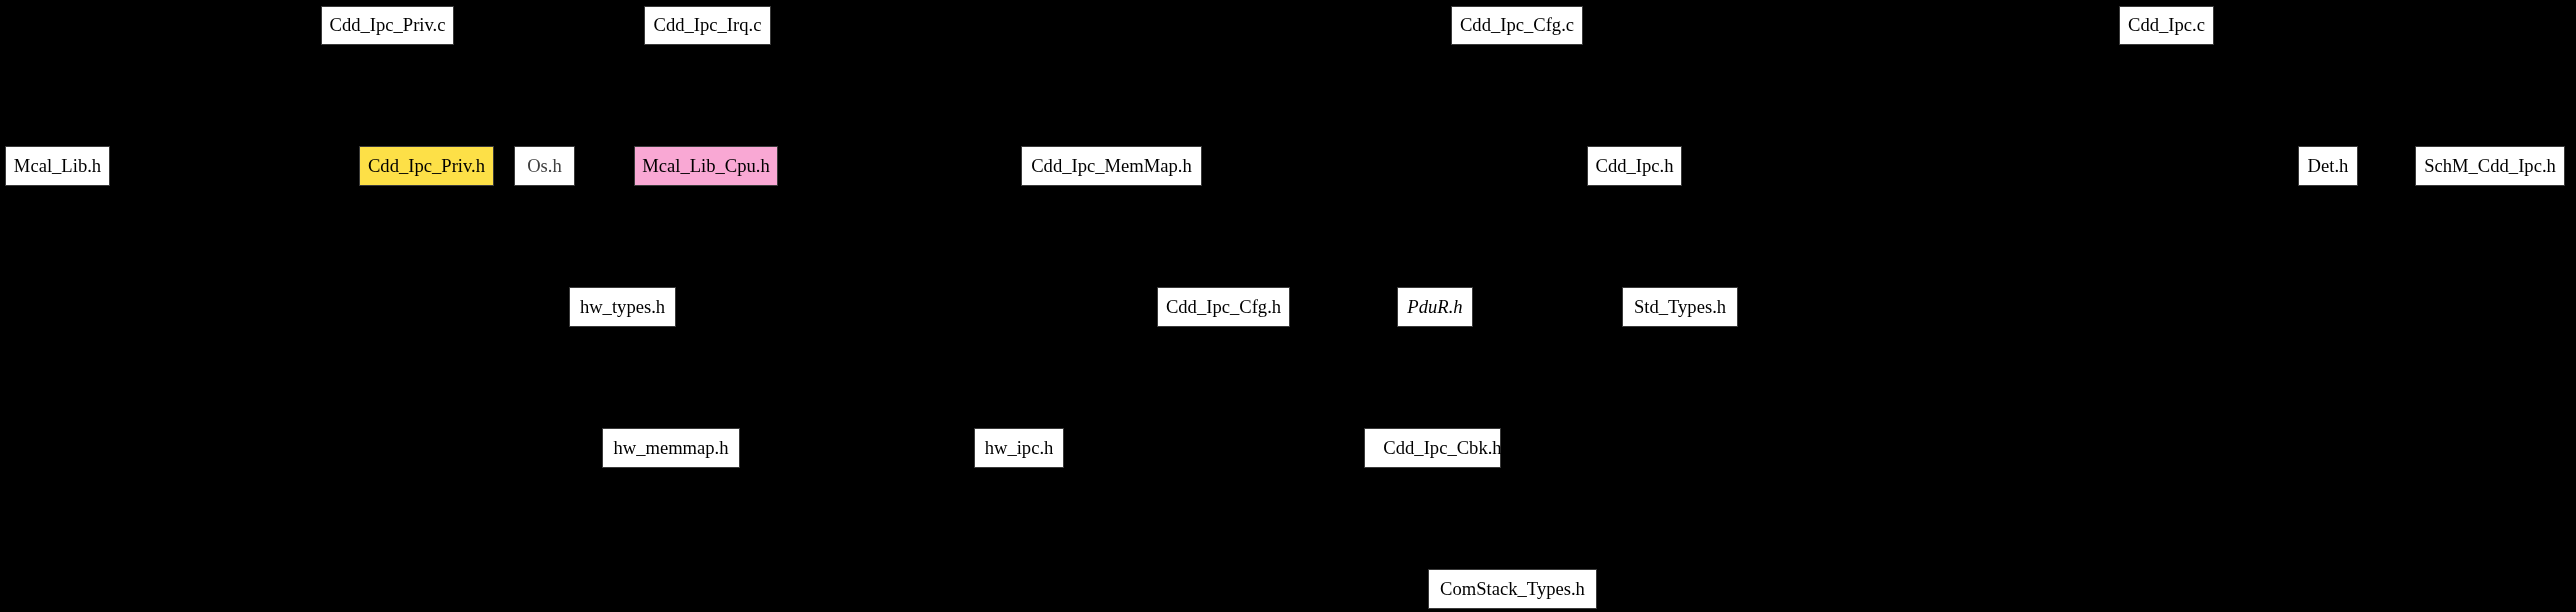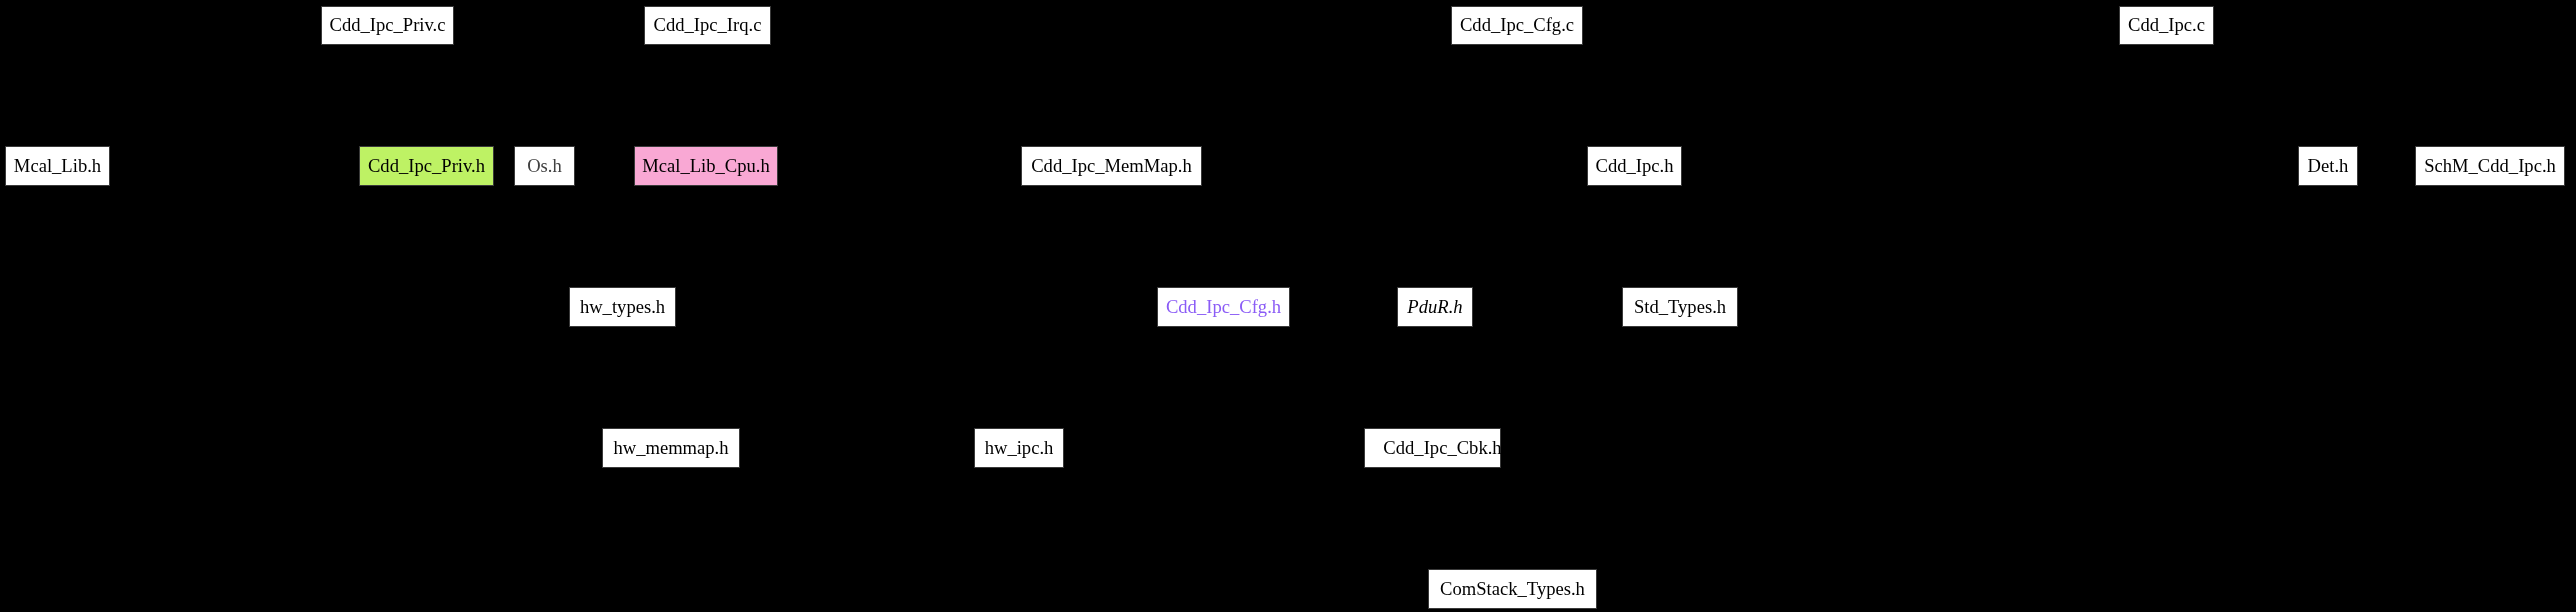--- a/index.html
+++ b/index.html
@@ -50,7 +50,7 @@
     <div class="node" style="left: 5px; top: 146px; width: 105px; height: 40px; background: rgb(255, 255, 255); color: rgb(0, 0, 0);">
       <span>Mcal_Lib.h</span>
     </div>
-    <div class="node" style="left: 359px; top: 146px; width: 135px; height: 40px; background: #bef264; color: rgb(0, 0, 0);">
+    <div class="node" style="left: 359px; top: 146px; width: 135px; height: 40px; background: #fde047; color: rgb(0, 0, 0);">
       <span>Cdd_Ipc_Priv.h</span>
     </div>
     <div class="node" style="left: 514px; top: 146px; width: 61px; height: 40px; background: rgb(255, 255, 255); color: #404040; text-align: center;">

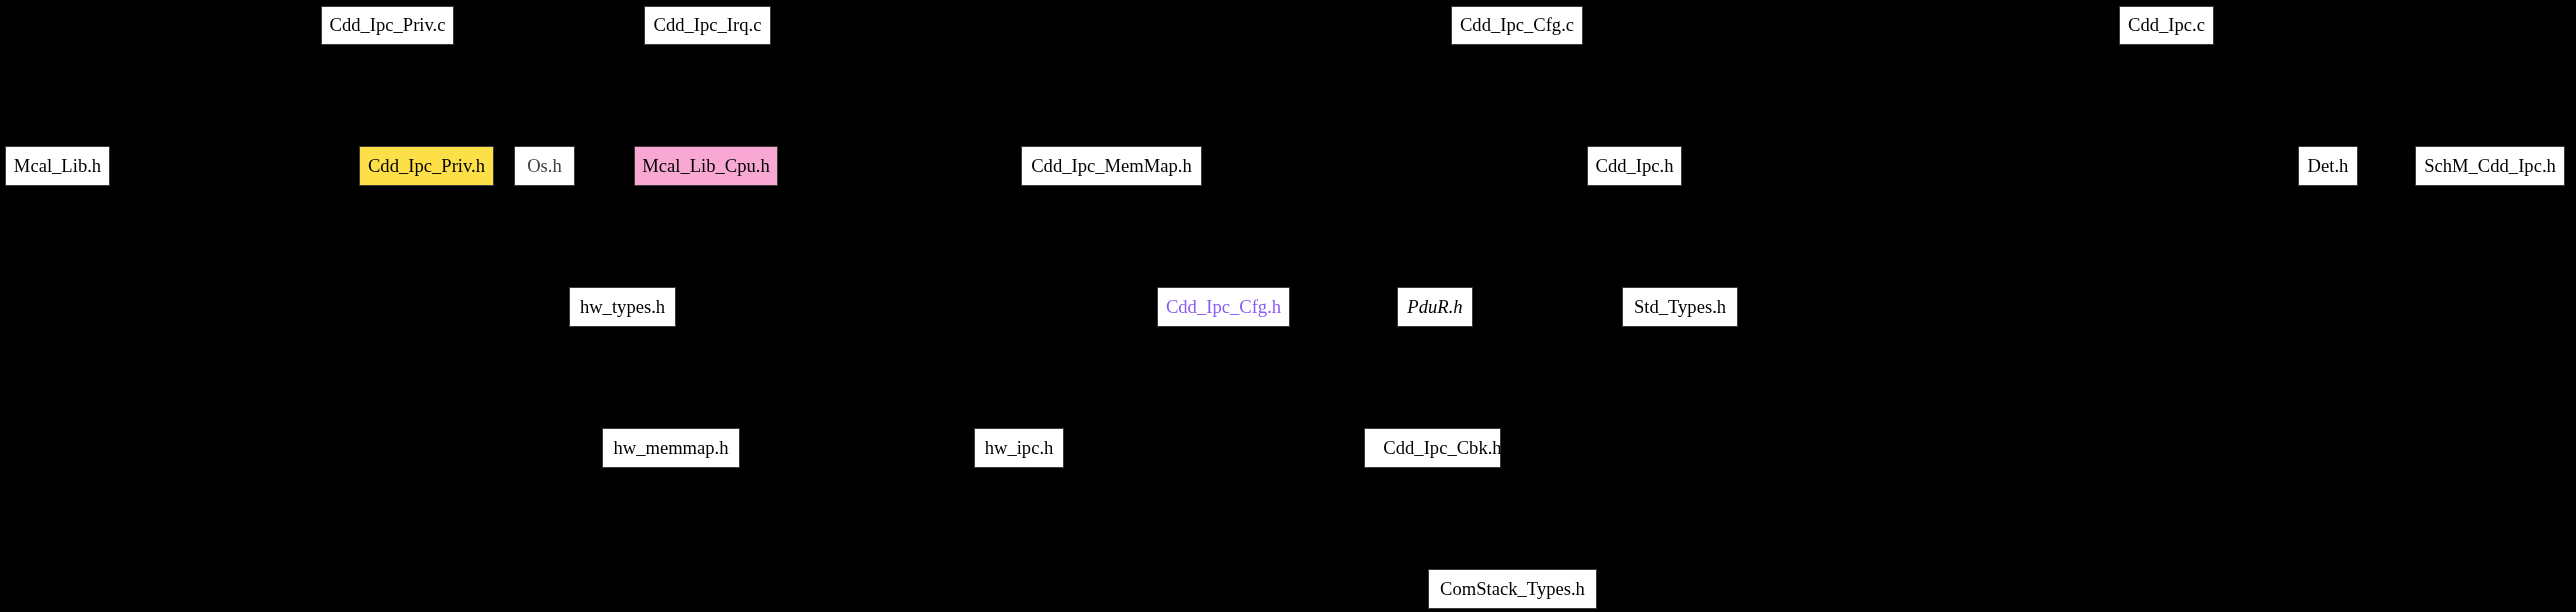--- a/index.html
+++ b/index.html
@@ -74,7 +74,7 @@
     <div class="node" style="left: 569px; top: 287px; width: 107px; height: 40px; background: rgb(255, 255, 255); color: rgb(0, 0, 0);">
       <span>hw_types.h</span>
     </div>
-    <div class="node" style="left: 1157px; top: 287px; width: 133px; height: 40px; background: rgb(255, 255, 255); color: #8b5cf6;">
+    <div class="node" style="left: 1157px; top: 287px; width: 133px; height: 40px; background: rgb(255, 255, 255); color: #000000;">
       <span>Cdd_Ipc_Cfg.h</span>
     </div>
     <div class="node" style="left: 1397px; top: 287px; width: 76px; height: 40px; background: rgb(255, 255, 255); color: #000000; font-style: italic;">

